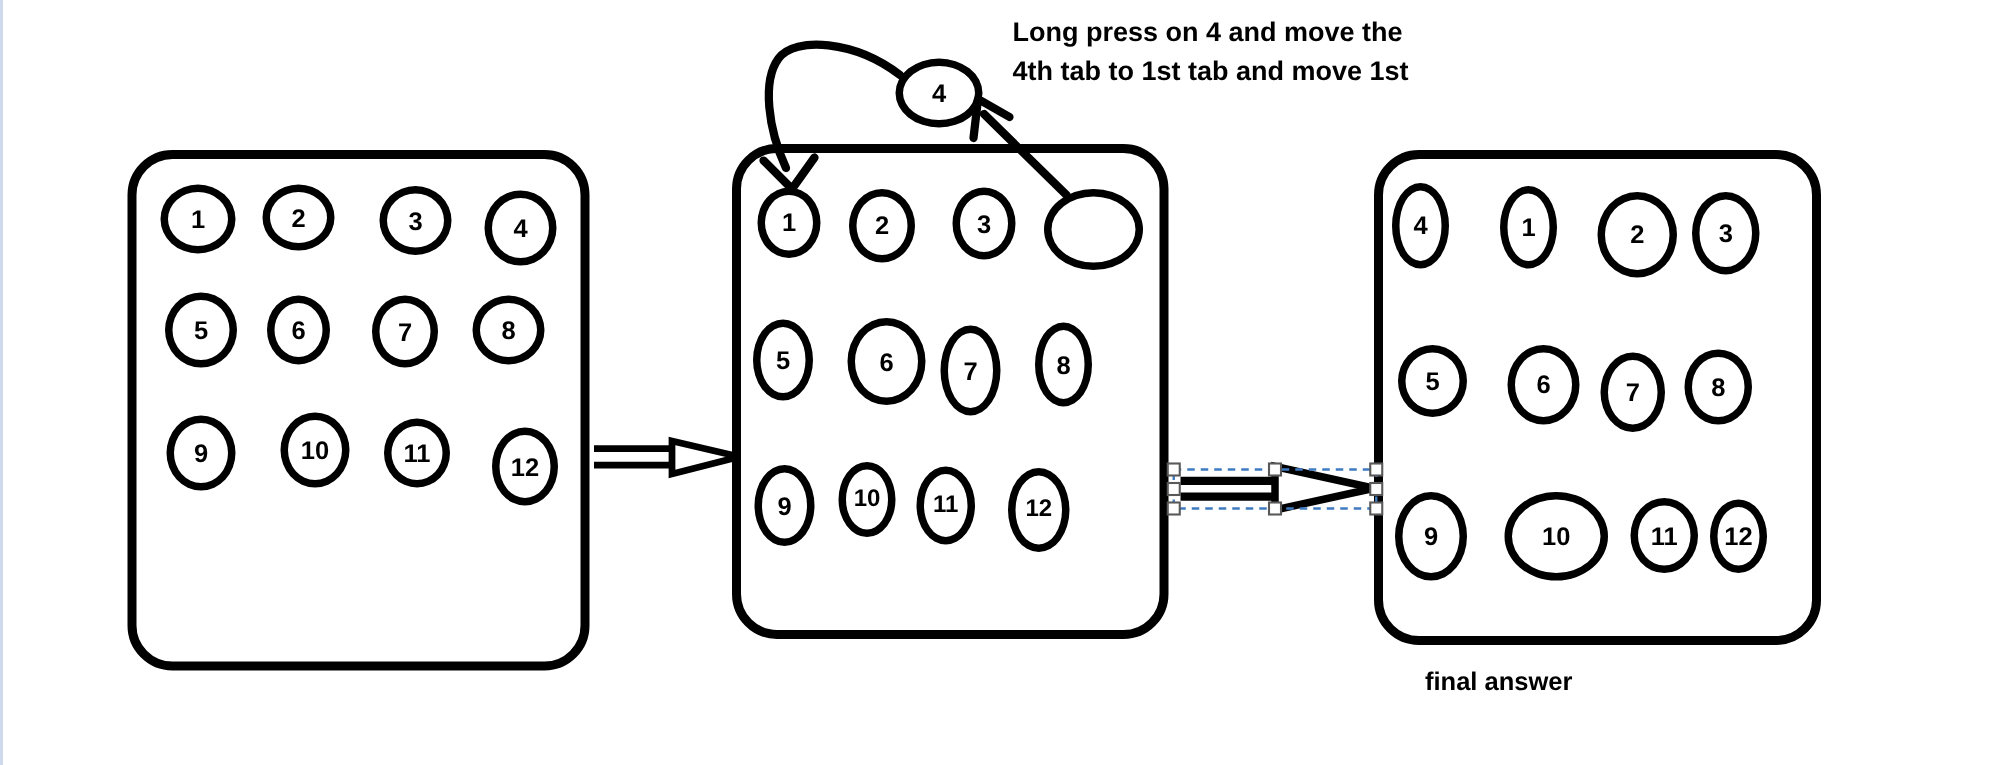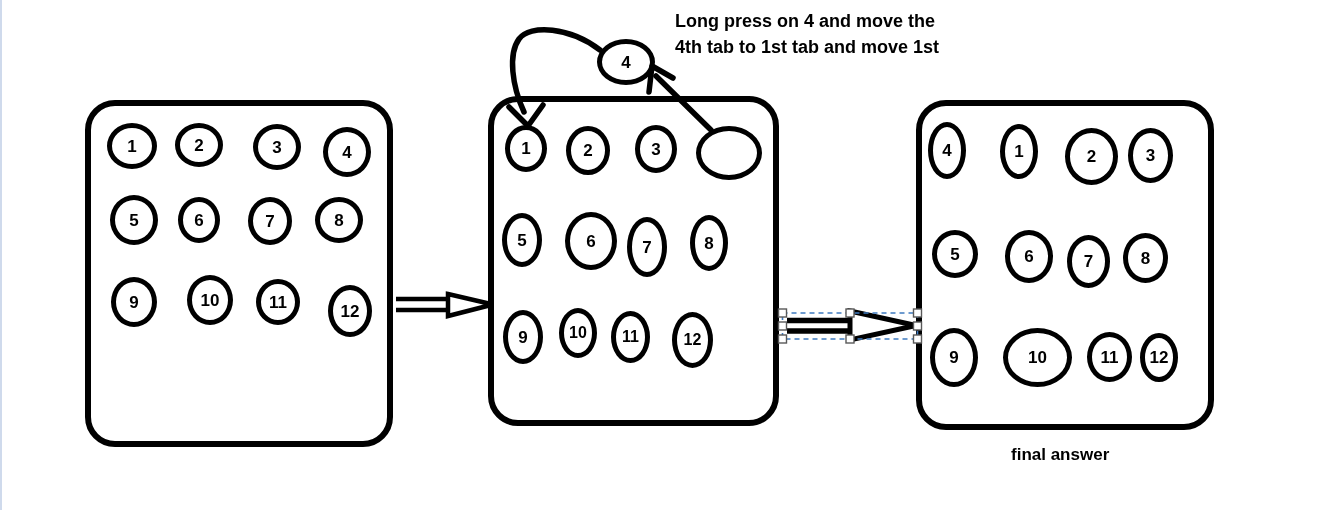--- a/index.html
+++ b/index.html
@@ -24,7 +24,7 @@
     font-size:18px;font-weight:bold;line-height:26px;white-space:nowrap;
   }
   .caption{
-    position:absolute;left:1011px;top:445px;z-index:4;
+    position:absolute;left:950px;top:445px;z-index:4;
     font-size:17px;font-weight:bold;white-space:nowrap;
   }
 </style>

